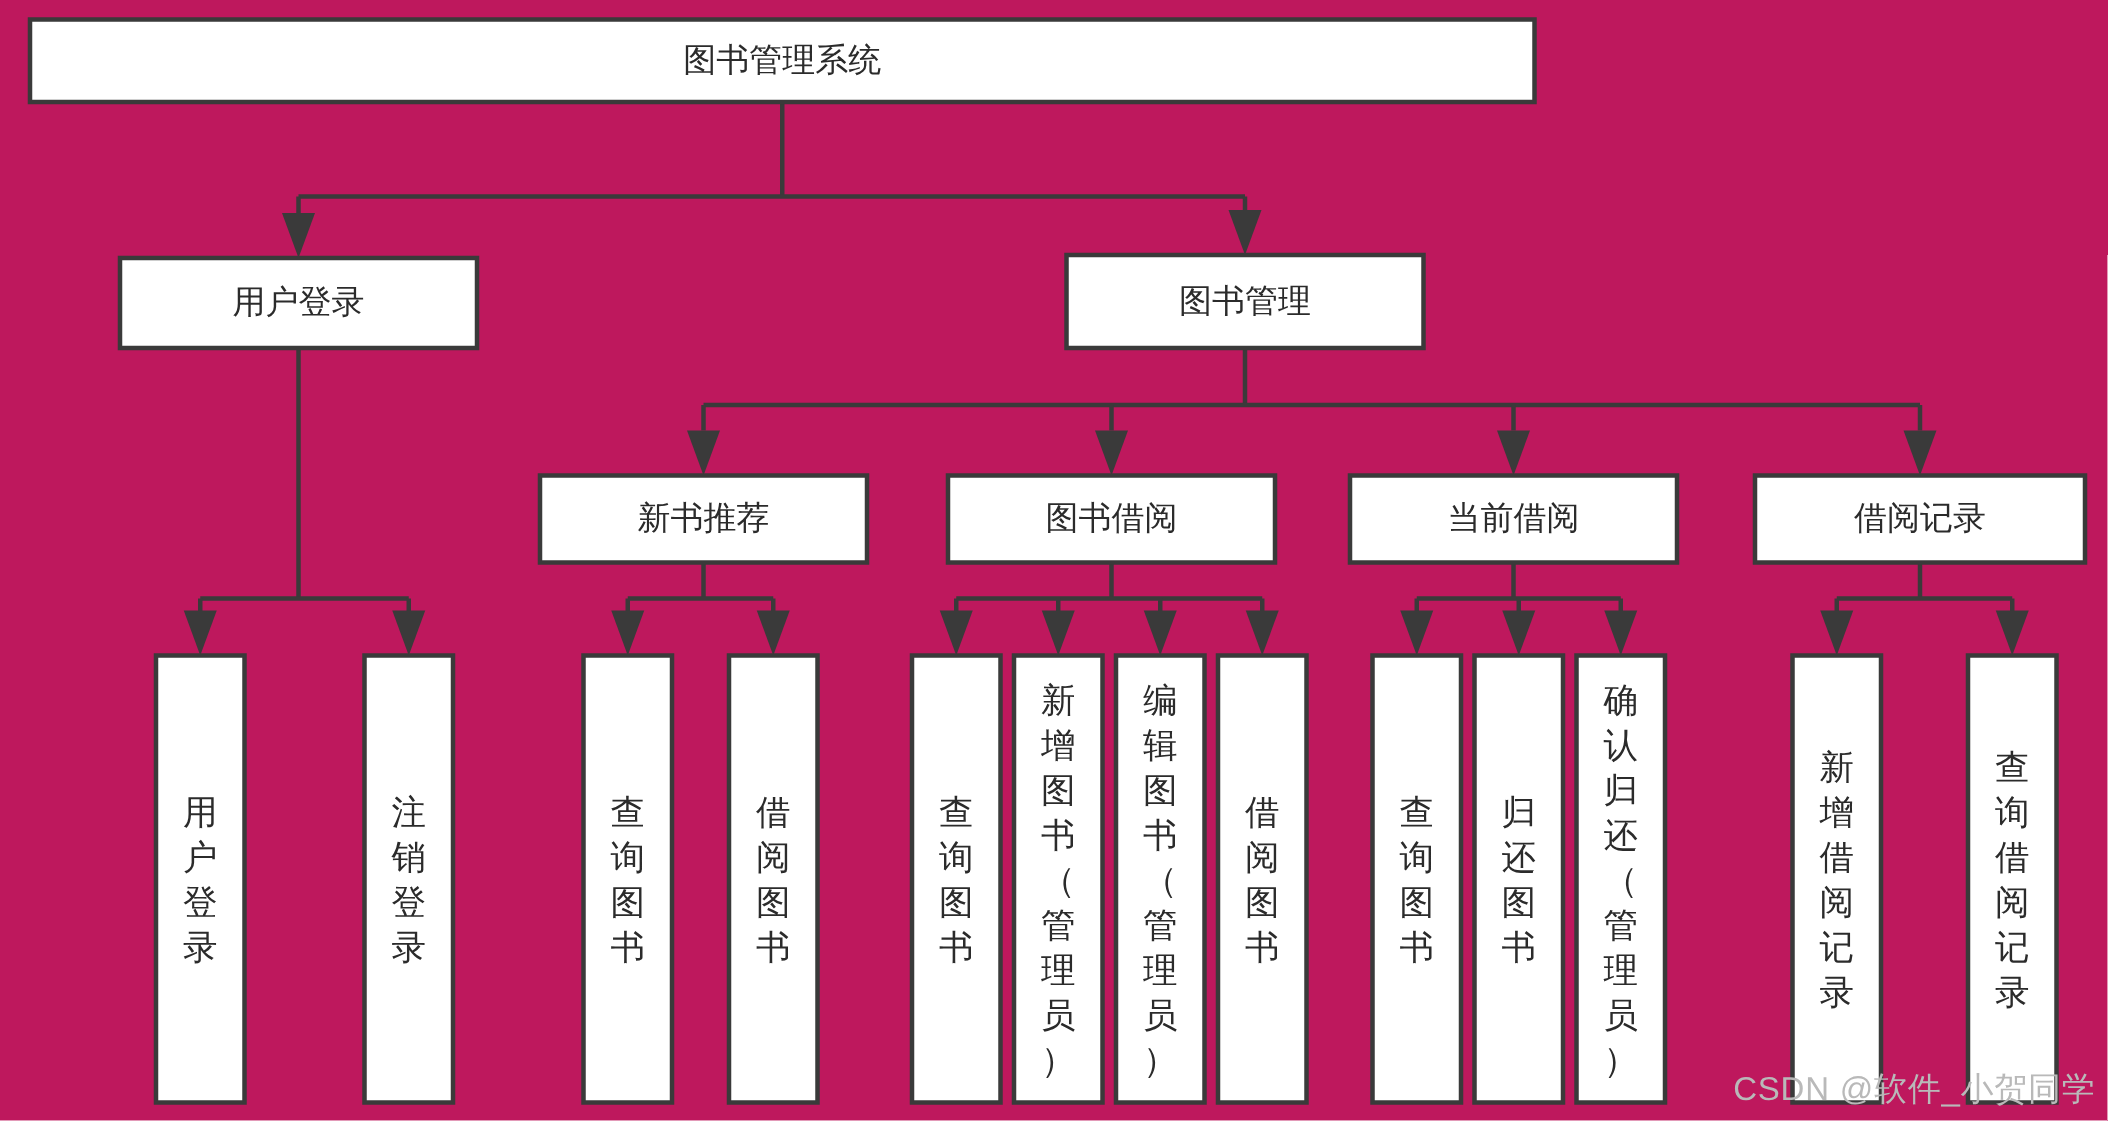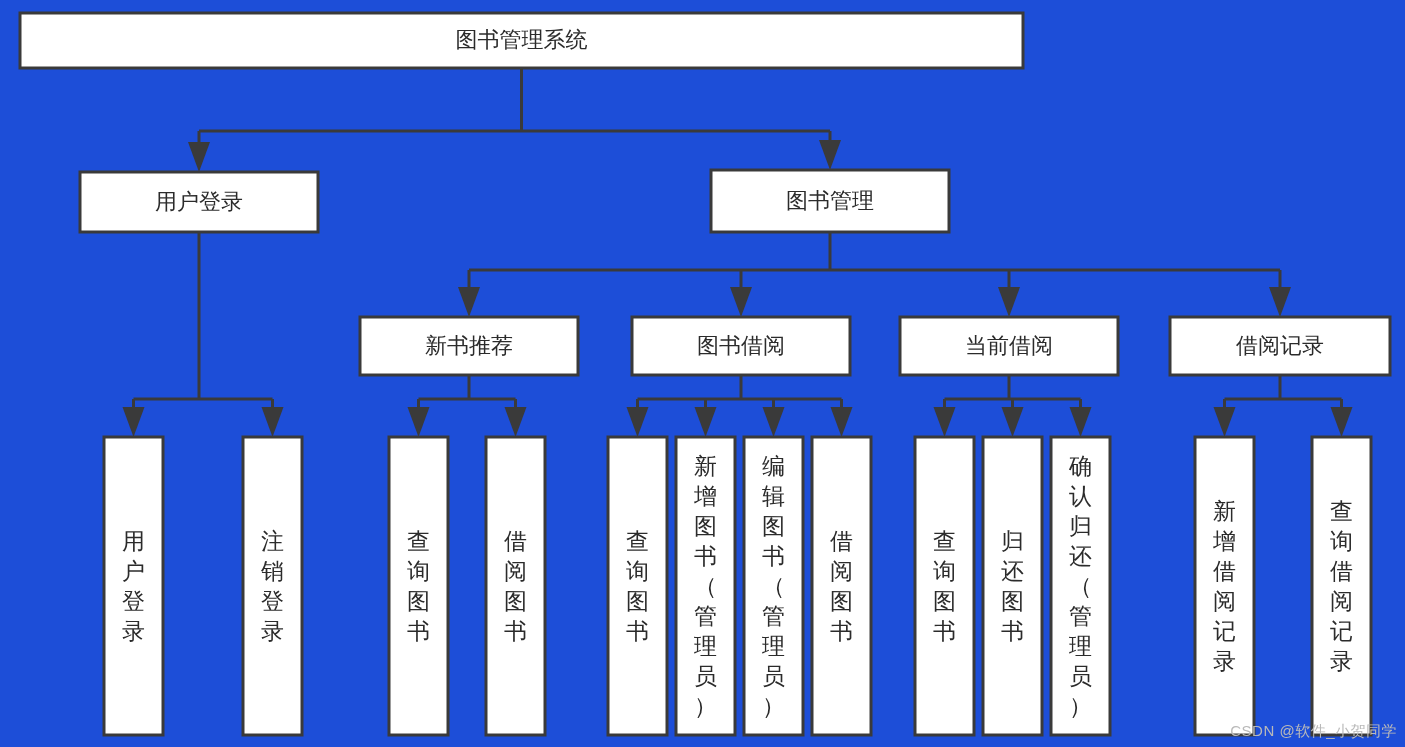--- a/index.html
+++ b/index.html
@@ -14,7 +14,7 @@
     position: relative;
     width: 1405px;
     height: 747px;
-    background: #1d4ed8;
+    background: #be185d;
     overflow: hidden;
   }
   svg.flow {

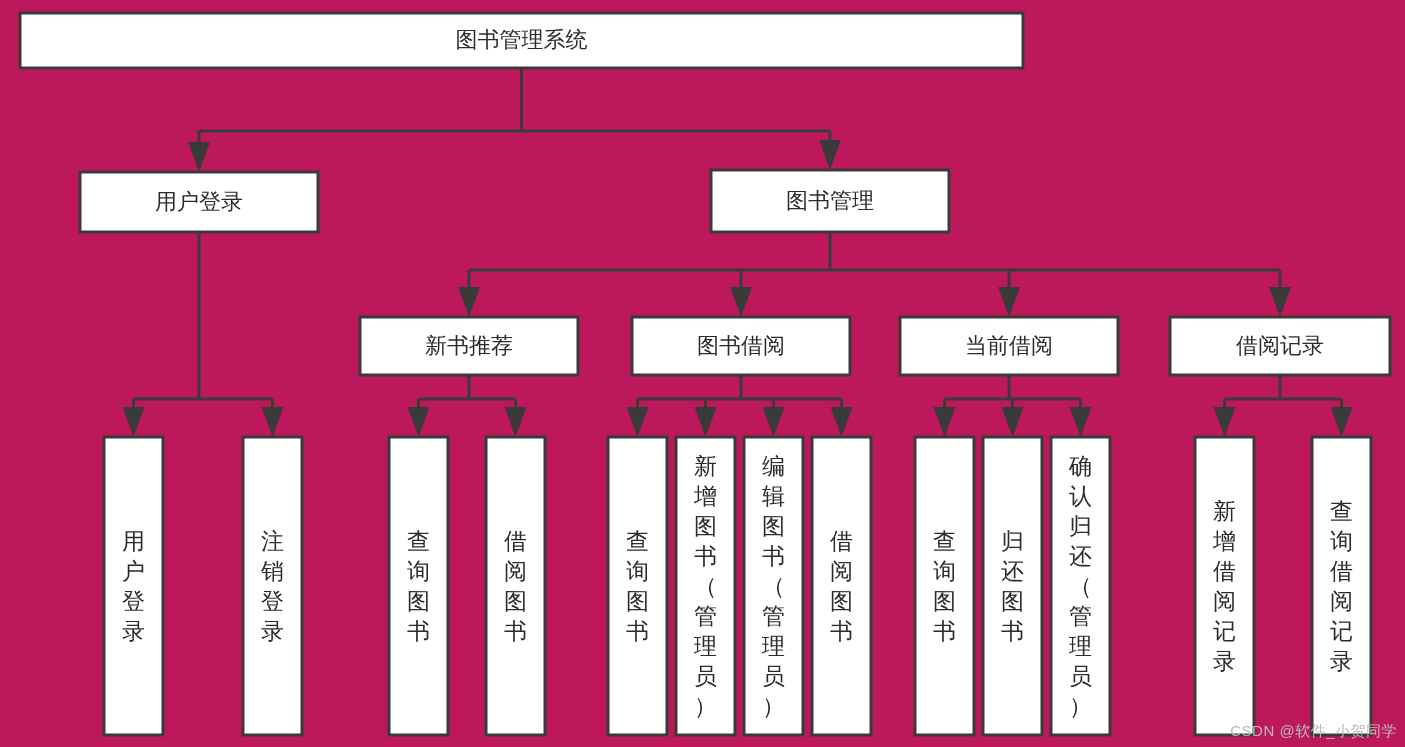--- a/index.html
+++ b/index.html
@@ -58,7 +58,7 @@
     right: 8px;
     bottom: 6px;
     font-family: "Liberation Sans", "DejaVu Sans", sans-serif;
-    font-size: 15px;
+    font-size: 22px;
     color: #b9b9b9;
     white-space: nowrap;
     letter-spacing: 0.5px;

